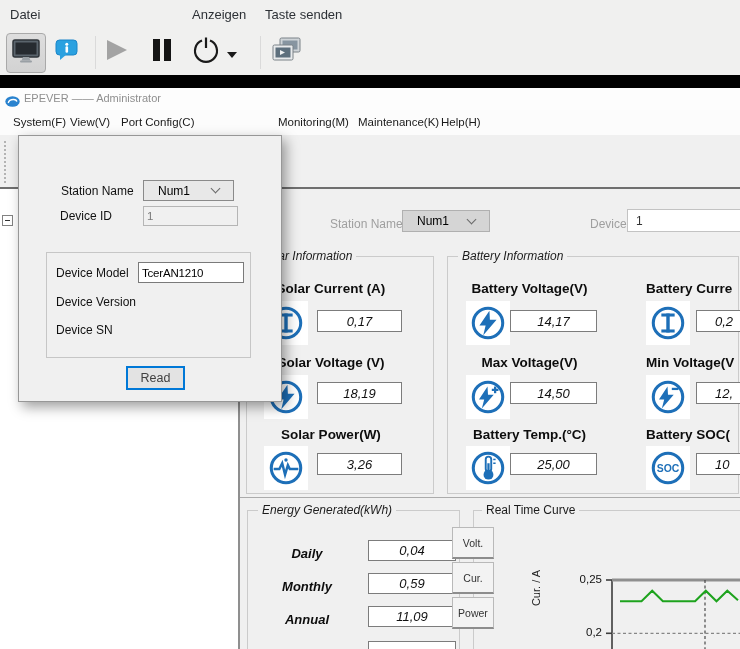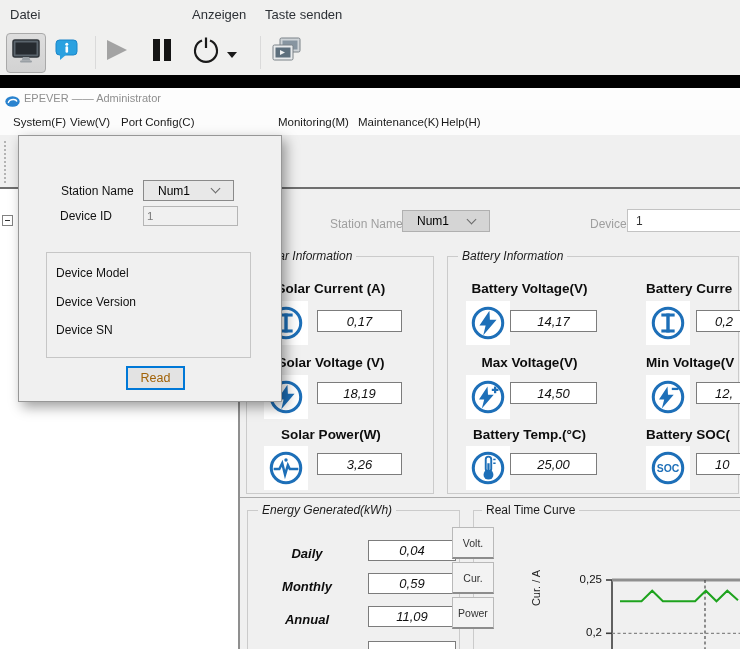--- a/index.html
+++ b/index.html
@@ -330,6 +330,7 @@
   <div class="d-groupbox"></div>
 
   <span class="d-label" style="left:37px;top:130px">Device Model</span>
+  <input class="d-input" style="left: 119px; top: 126px; width: 106px; height: 21px;" readonly="" value="TcerAN1210">
 
   <span class="d-label" style="left:37px;top:159px">Device Version</span>
 

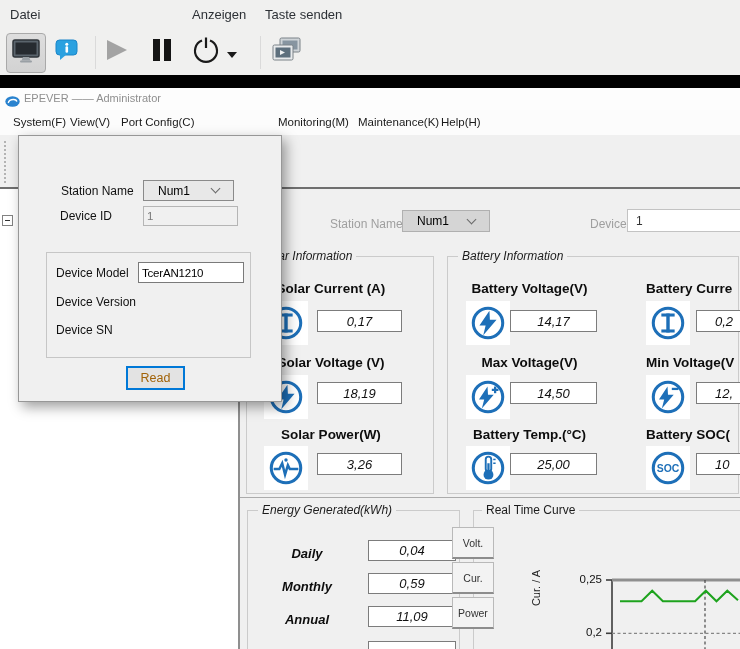--- a/index.html
+++ b/index.html
@@ -60,7 +60,7 @@
   .d-input{position:absolute;background:#fff;border:1px solid #7a7a7a;font-family:"Liberation Sans",sans-serif;font-size:11.5px;letter-spacing:-0.2px;color:#000;padding:1px 3px;box-sizing:border-box}
   .d-input-disabled{background:#f0f0f0;border:1px solid #b5b5b5;color:#7a7a7a}
   .d-groupbox{position:absolute;left:27px;top:116px;width:203px;height:104px;border:1px solid #c6c6c6}
-  .read-btn{position:absolute;left:107px;top:230px;width:59px;height:24px;background:#e3e3e3;border:2px solid #0078d7;font-size:12.5px;color:#a16207;display:flex;align-items:center;justify-content:center;box-sizing:border-box;cursor:default}
+  .read-btn{position:absolute;left:107px;top:230px;width:59px;height:24px;background:#e3e3e3;border:2px solid #0078d7;font-size:12.5px;color:#404040;display:flex;align-items:center;justify-content:center;box-sizing:border-box;cursor:default}
 </style>
 </head>
 <body>

